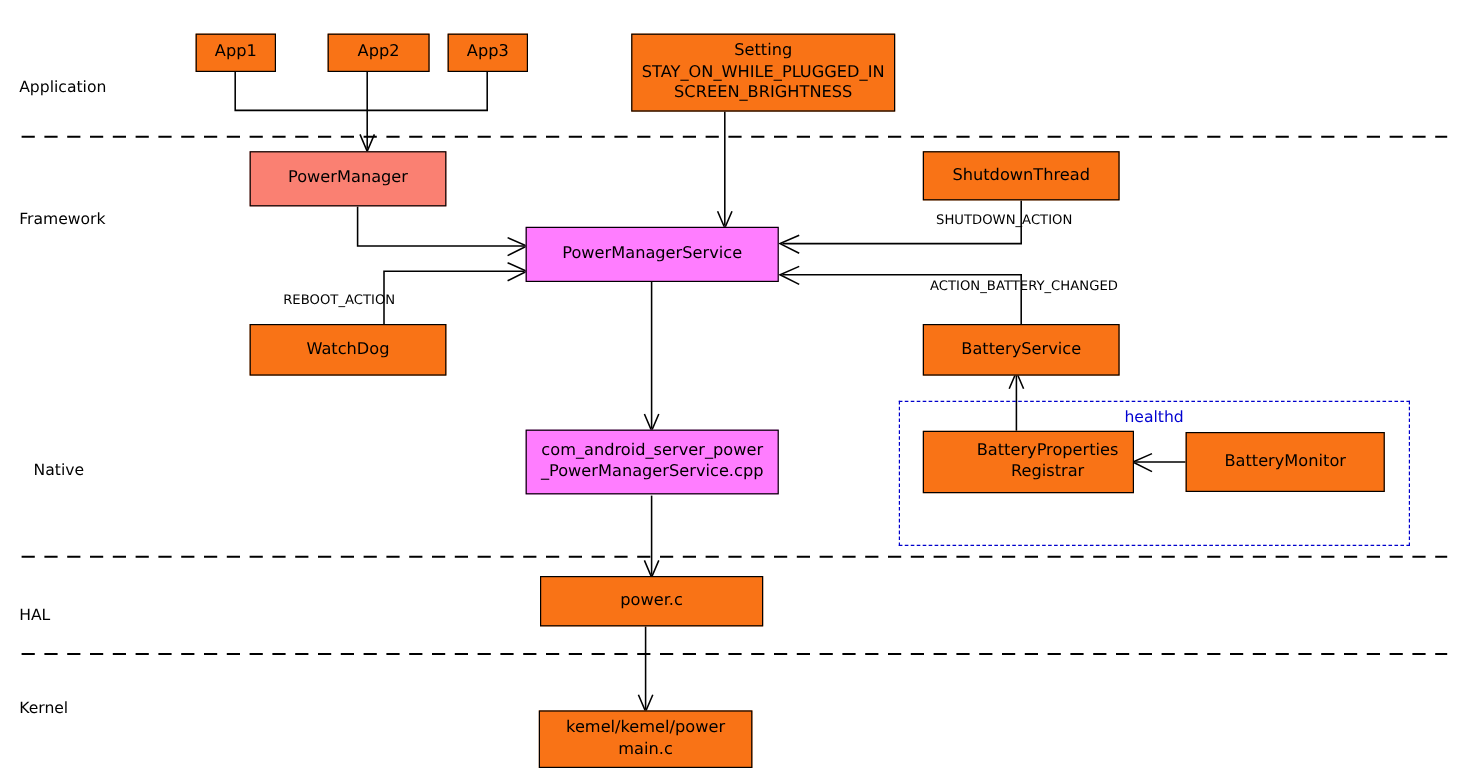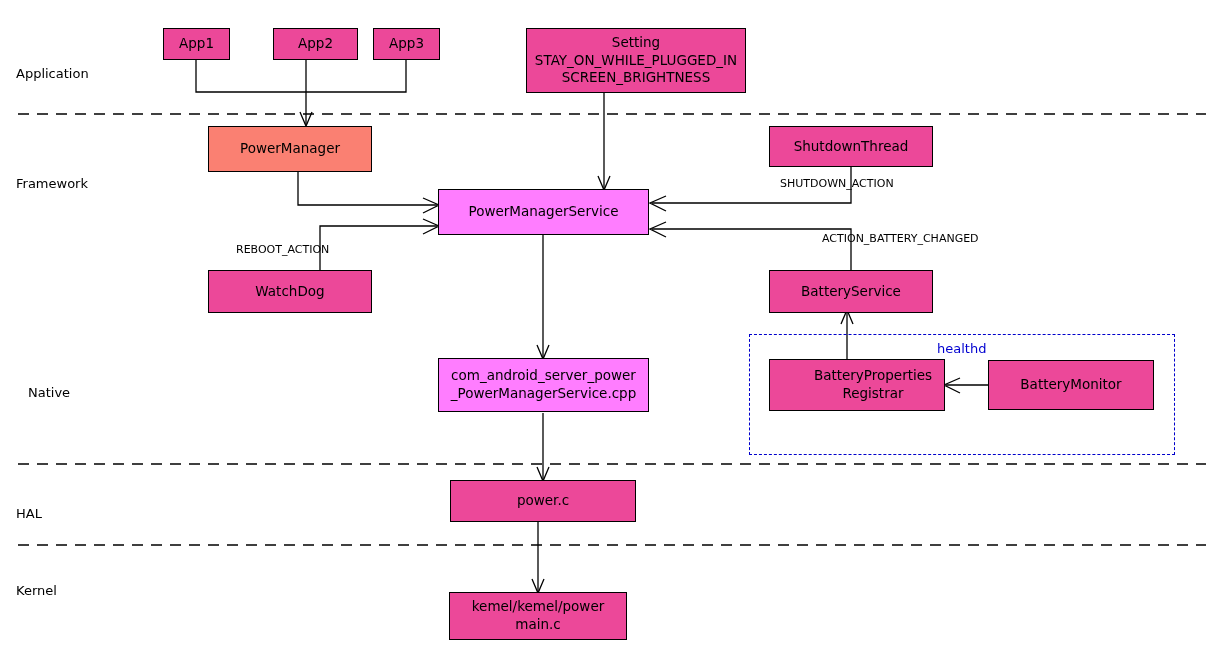--- a/index.html
+++ b/index.html
@@ -28,7 +28,7 @@
     position: absolute;
     box-sizing: border-box;
     border: 1.3px solid #000000;
-    background: #ec4899;
+    background: #f97316;
     display: flex;
     align-items: center;
     justify-content: center;

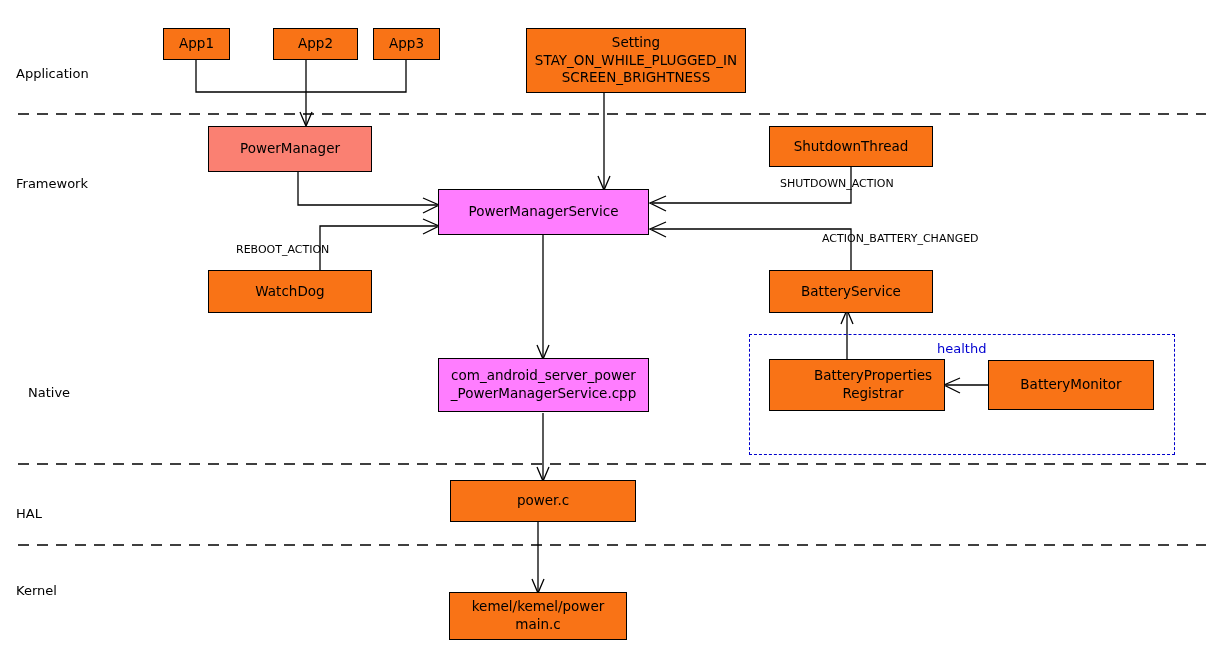--- a/index.html
+++ b/index.html
@@ -210,7 +210,7 @@
 
   <div class="edge-label" style="left:780px; top:177px;">SHUTDOWN_ACTION</div>
 
-  <div class="edge-label" style="left:775px; top:232px;margin-left:47px;">ACTION_BATTERY_CHANGED</div>
+  <div class="edge-label" style="left:775px; top:232px;">ACTION_BATTERY_CHANGED</div>
 
 </div>
 

